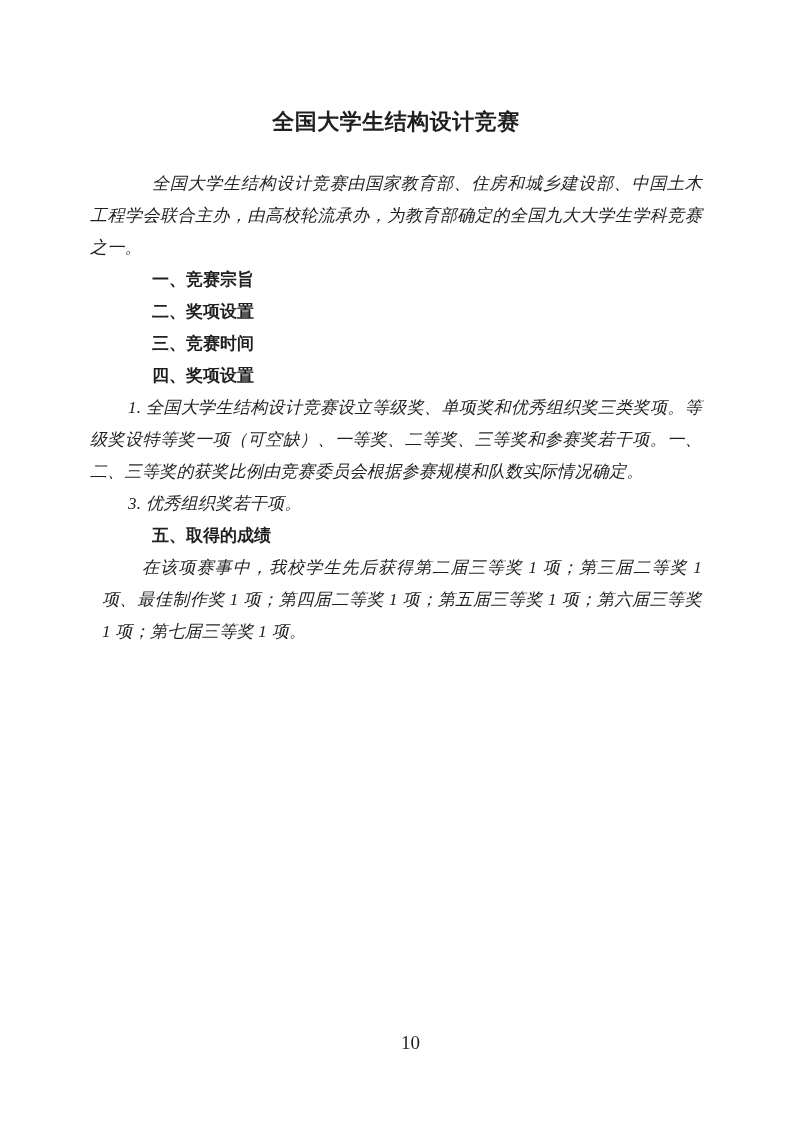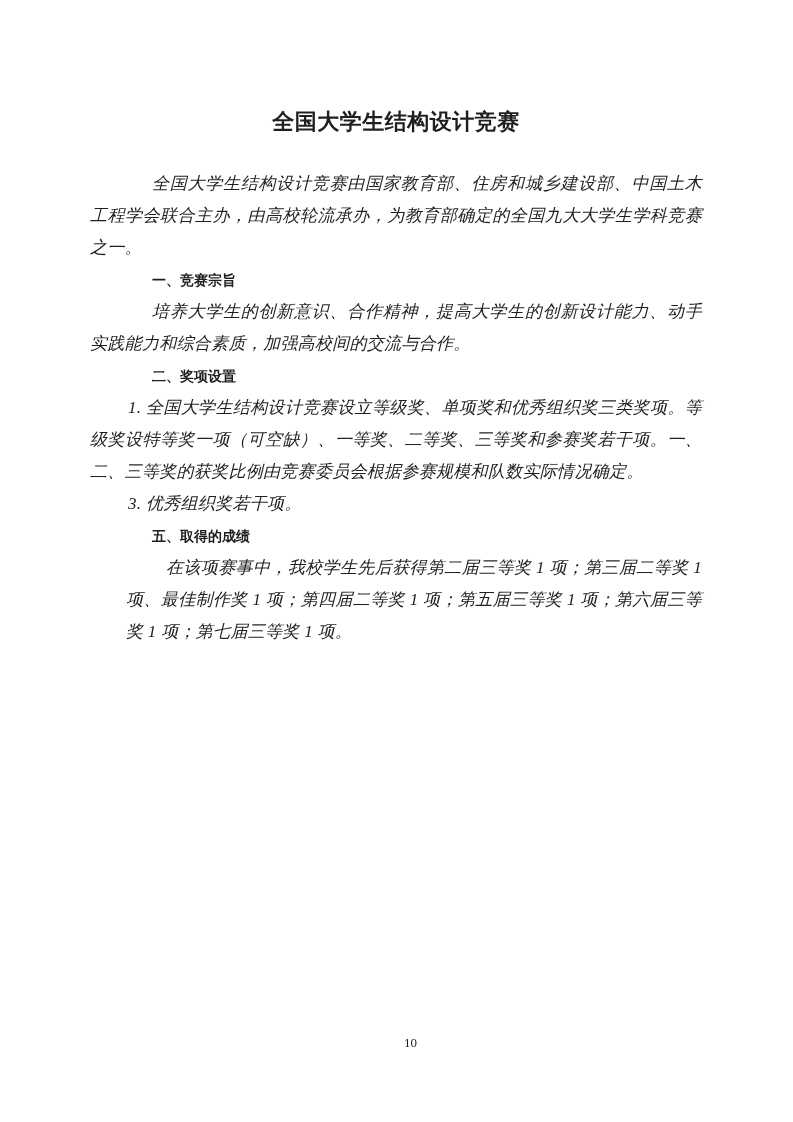--- a/index.html
+++ b/index.html
@@ -31,7 +31,7 @@
   }
   .heading {
     font-family: "Liberation Sans", "DejaVu Sans", sans-serif;
-    font-size: 14px;
+    font-size: 17px;
     line-height: 32px;
     font-weight: bold;
     margin: 0 0 0 62px;

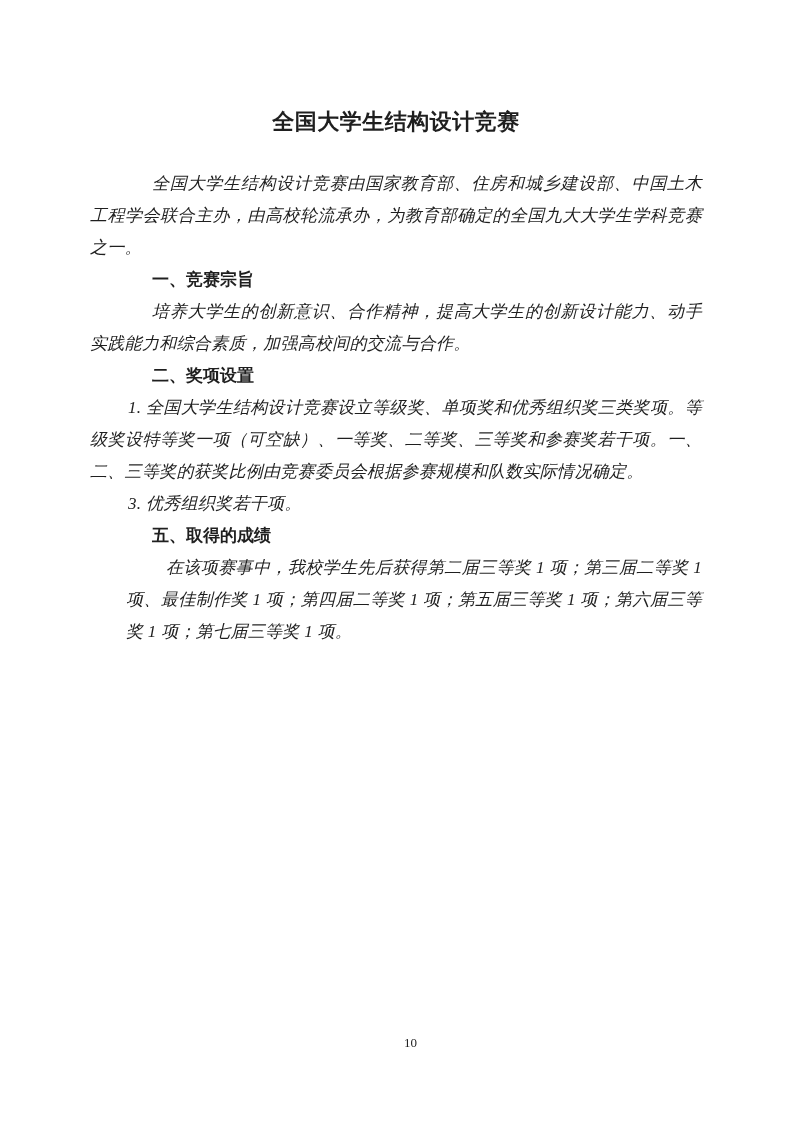--- a/index.html
+++ b/index.html
@@ -74,7 +74,6 @@
   <p class="para">全国大学生结构设计竞赛由国家教育部、住房和城乡建设部、中国土木工程学会联合主办，由高校轮流承办，为教育部确定的全国九大大学生学科竞赛之一。</p>
 
   <h2 class="heading">一、竞赛宗旨</h2>
-  <p class="para">培养大学生的创新意识、合作精神，提高大学生的创新设计能力、动手实践能力和综合素质，加强高校间的交流与合作。</p>
 
   <h2 class="heading">二、奖项设置</h2>
 

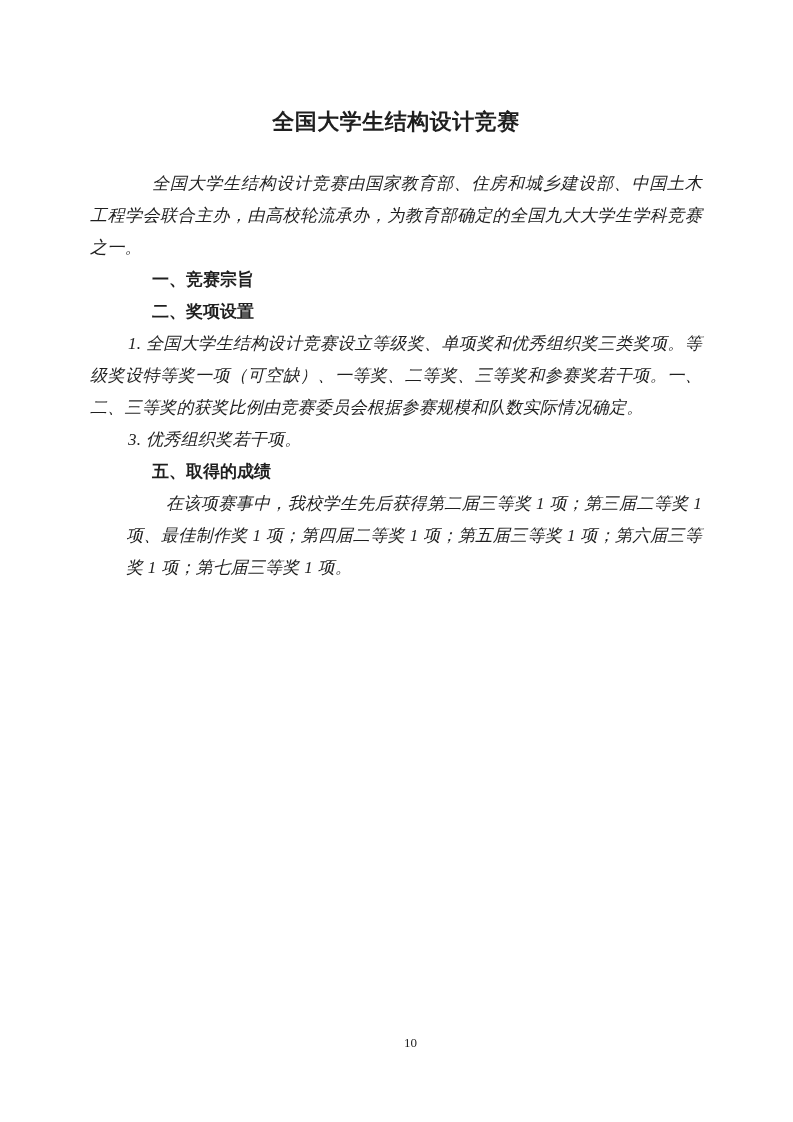--- a/index.html
+++ b/index.html
@@ -77,6 +77,7 @@
 
   <h2 class="heading">二、奖项设置</h2>
 
+  <h2 class="heading">三、竞赛时间</h2>
 
   <p class="para numbered">1. 全国大学生结构设计竞赛设立等级奖、单项奖和优秀组织奖三类奖项。等级奖设特等奖一项（可空缺）、一等奖、二等奖、三等奖和参赛奖若干项。一、二、三等奖的获奖比例由竞赛委员会根据参赛规模和队数实际情况确定。</p>
   <p class="para numbered">3. 优秀组织奖若干项。</p>

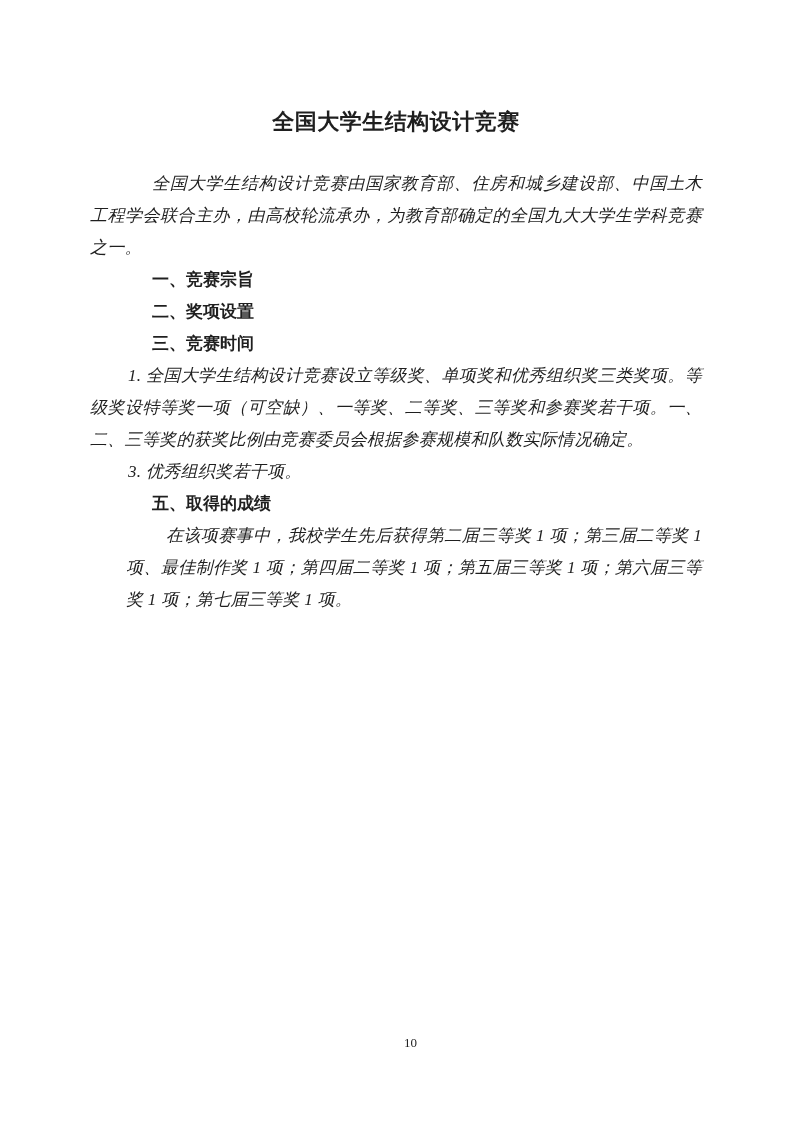--- a/index.html
+++ b/index.html
@@ -79,6 +79,7 @@
 
   <h2 class="heading">三、竞赛时间</h2>
 
+  <h2 class="heading">四、奖项设置</h2>
   <p class="para numbered">1. 全国大学生结构设计竞赛设立等级奖、单项奖和优秀组织奖三类奖项。等级奖设特等奖一项（可空缺）、一等奖、二等奖、三等奖和参赛奖若干项。一、二、三等奖的获奖比例由竞赛委员会根据参赛规模和队数实际情况确定。</p>
   <p class="para numbered">3. 优秀组织奖若干项。</p>
 

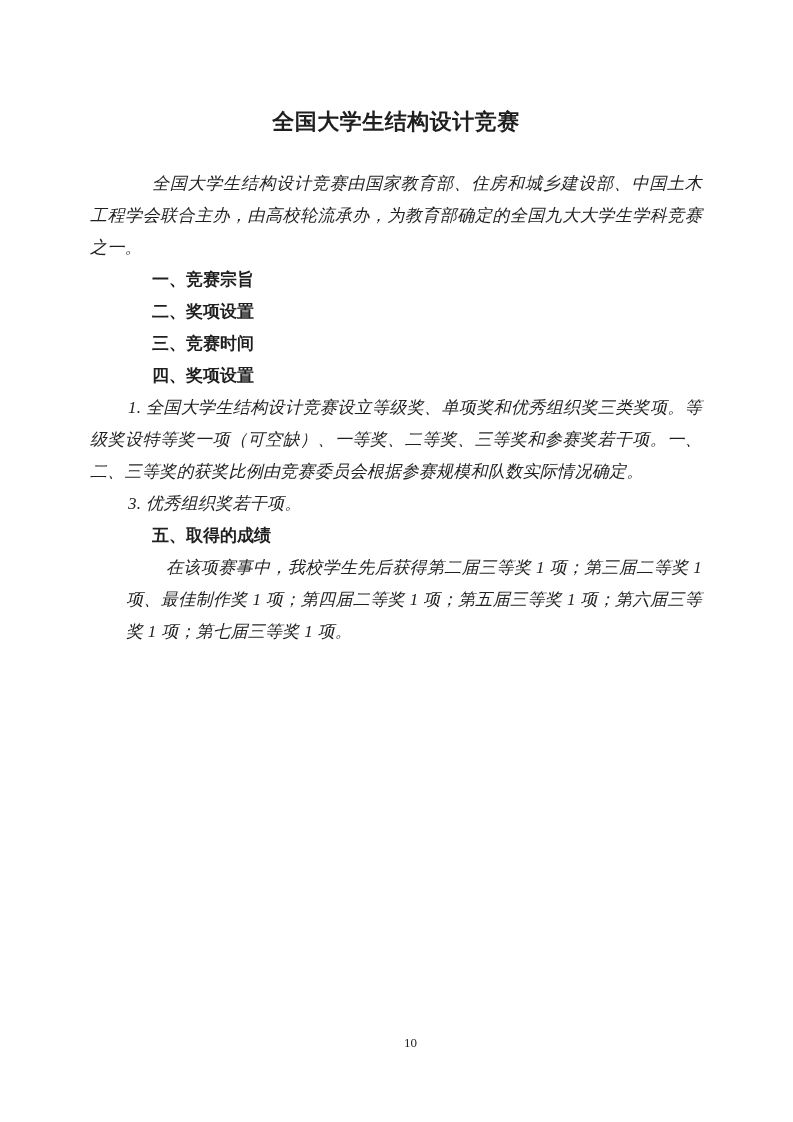--- a/index.html
+++ b/index.html
@@ -49,7 +49,7 @@
     text-indent: 38px;
   }
   .para.achievement {
-    margin-left: 36px;
+    margin-left: 12px;
     text-indent: 40px;
   }
   .page-number {

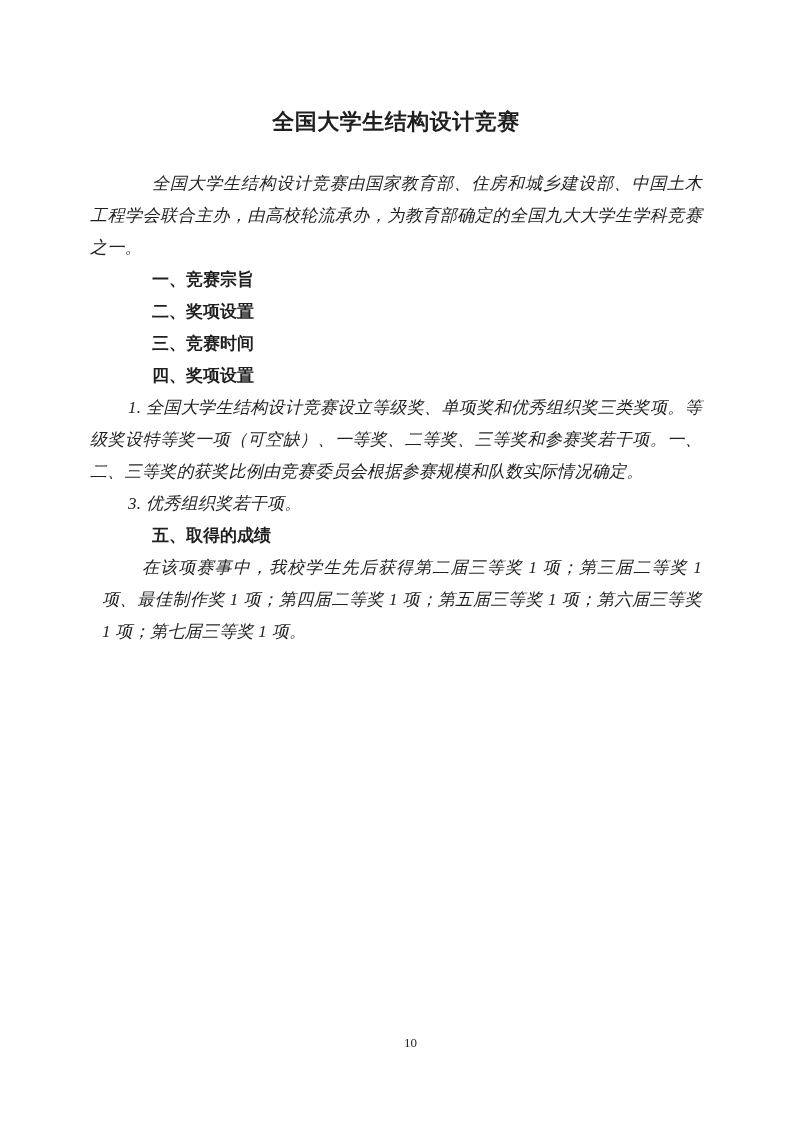--- a/index.html
+++ b/index.html
@@ -58,7 +58,7 @@
     right: 0;
     top: 1034px;
     text-align: center;
-    font-size: 13px;
+    font-size: 19px;
     line-height: 18px;
     color: #1f1f1f;
     padding-left: 28px;

